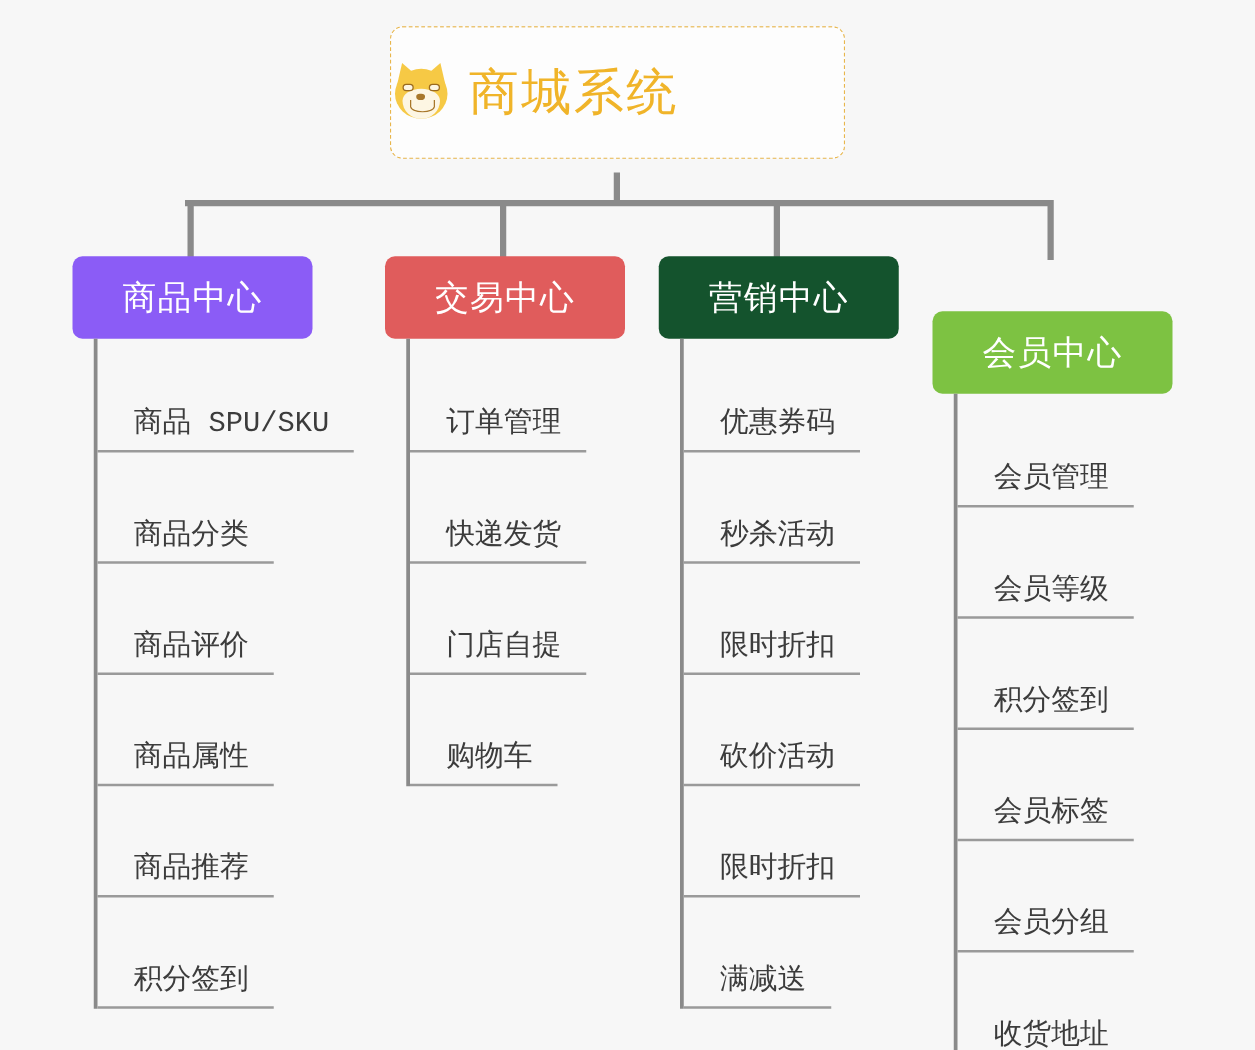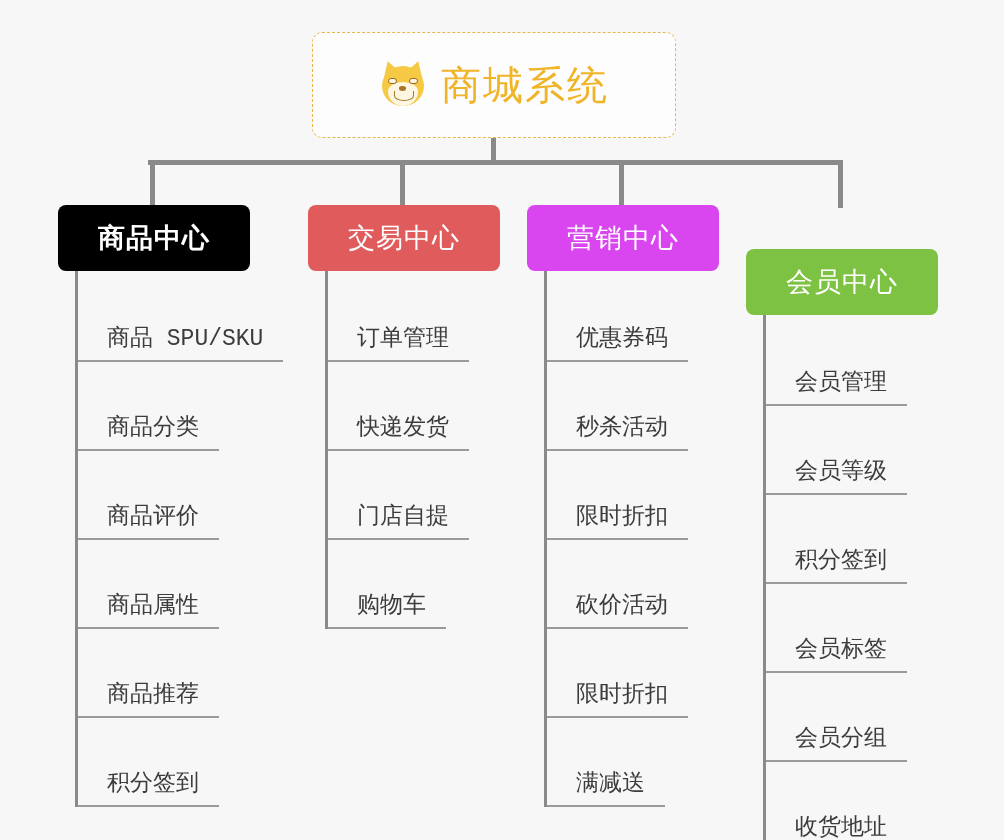--- a/index.html
+++ b/index.html
@@ -25,7 +25,7 @@
   .root-node {
     position: absolute;
     left: 312px;
-    top: 32px;
+    top: 21px;
     width: 364px;
     height: 106px;
     box-sizing: border-box;
@@ -34,7 +34,6 @@
     border-radius: 10px;
     display: flex;
     align-items: center;
-    justify-content: center;
     gap: 14px;
   }
   .root-emoji {

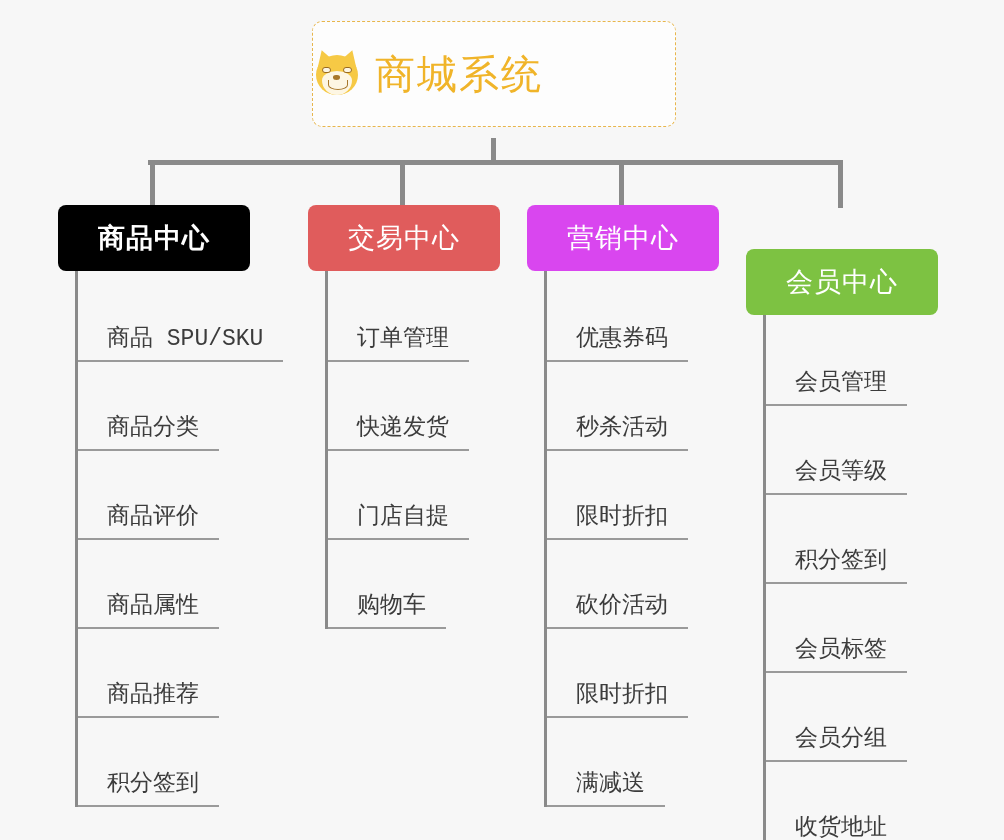--- a/index.html
+++ b/index.html
@@ -196,7 +196,7 @@
 
   <div id="columns">
       <div class="column" style="left: 58px;">
-        <div class="col-header" style="background: #000000; font-weight: bold;">商品中心</div>
+        <div class="col-header" style="background: #8b5cf6;">商品中心</div>
         <div class="col-body">
           <div class="leaf">
             <span class="leaf-inner">商品 SPU/SKU</span>

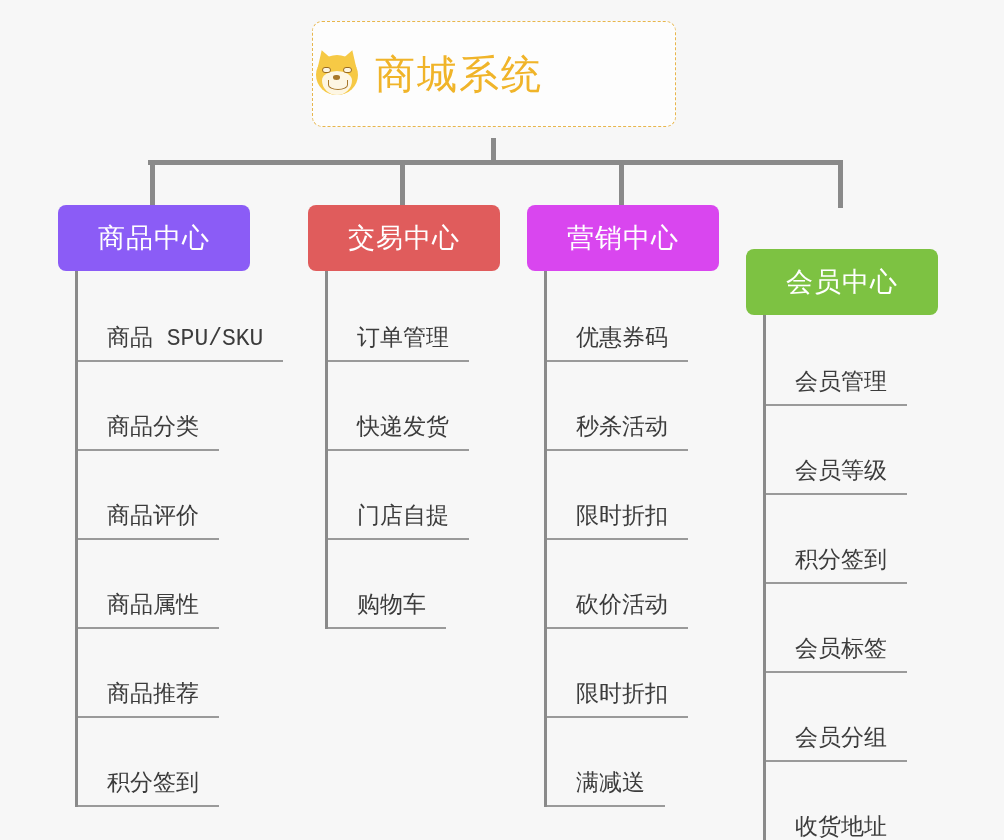--- a/index.html
+++ b/index.html
@@ -236,7 +236,7 @@
         </div>
       </div>
       <div class="column" style="left: 527px;">
-        <div class="col-header" style="background: #d946ef;">营销中心</div>
+        <div class="col-header" style="background: #14532d;">营销中心</div>
         <div class="col-body">
           <div class="leaf">
             <span class="leaf-inner">优惠券码</span>

